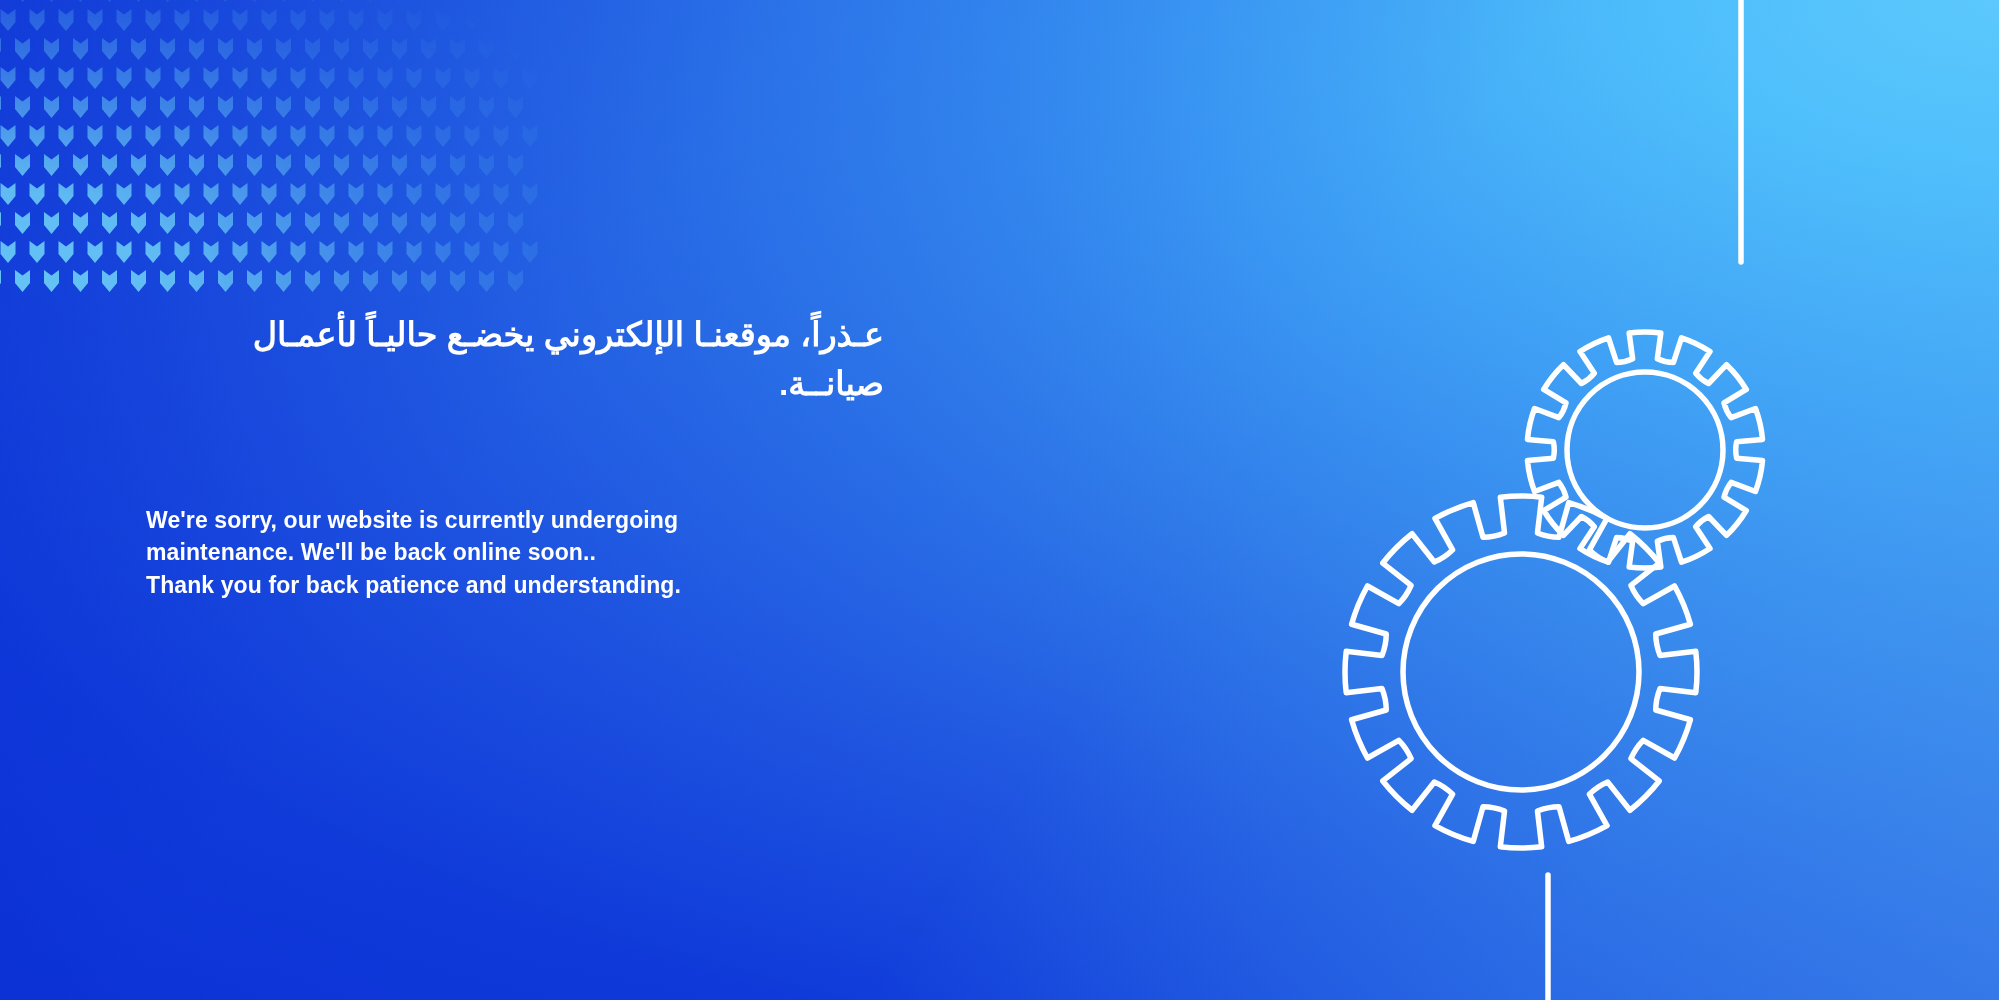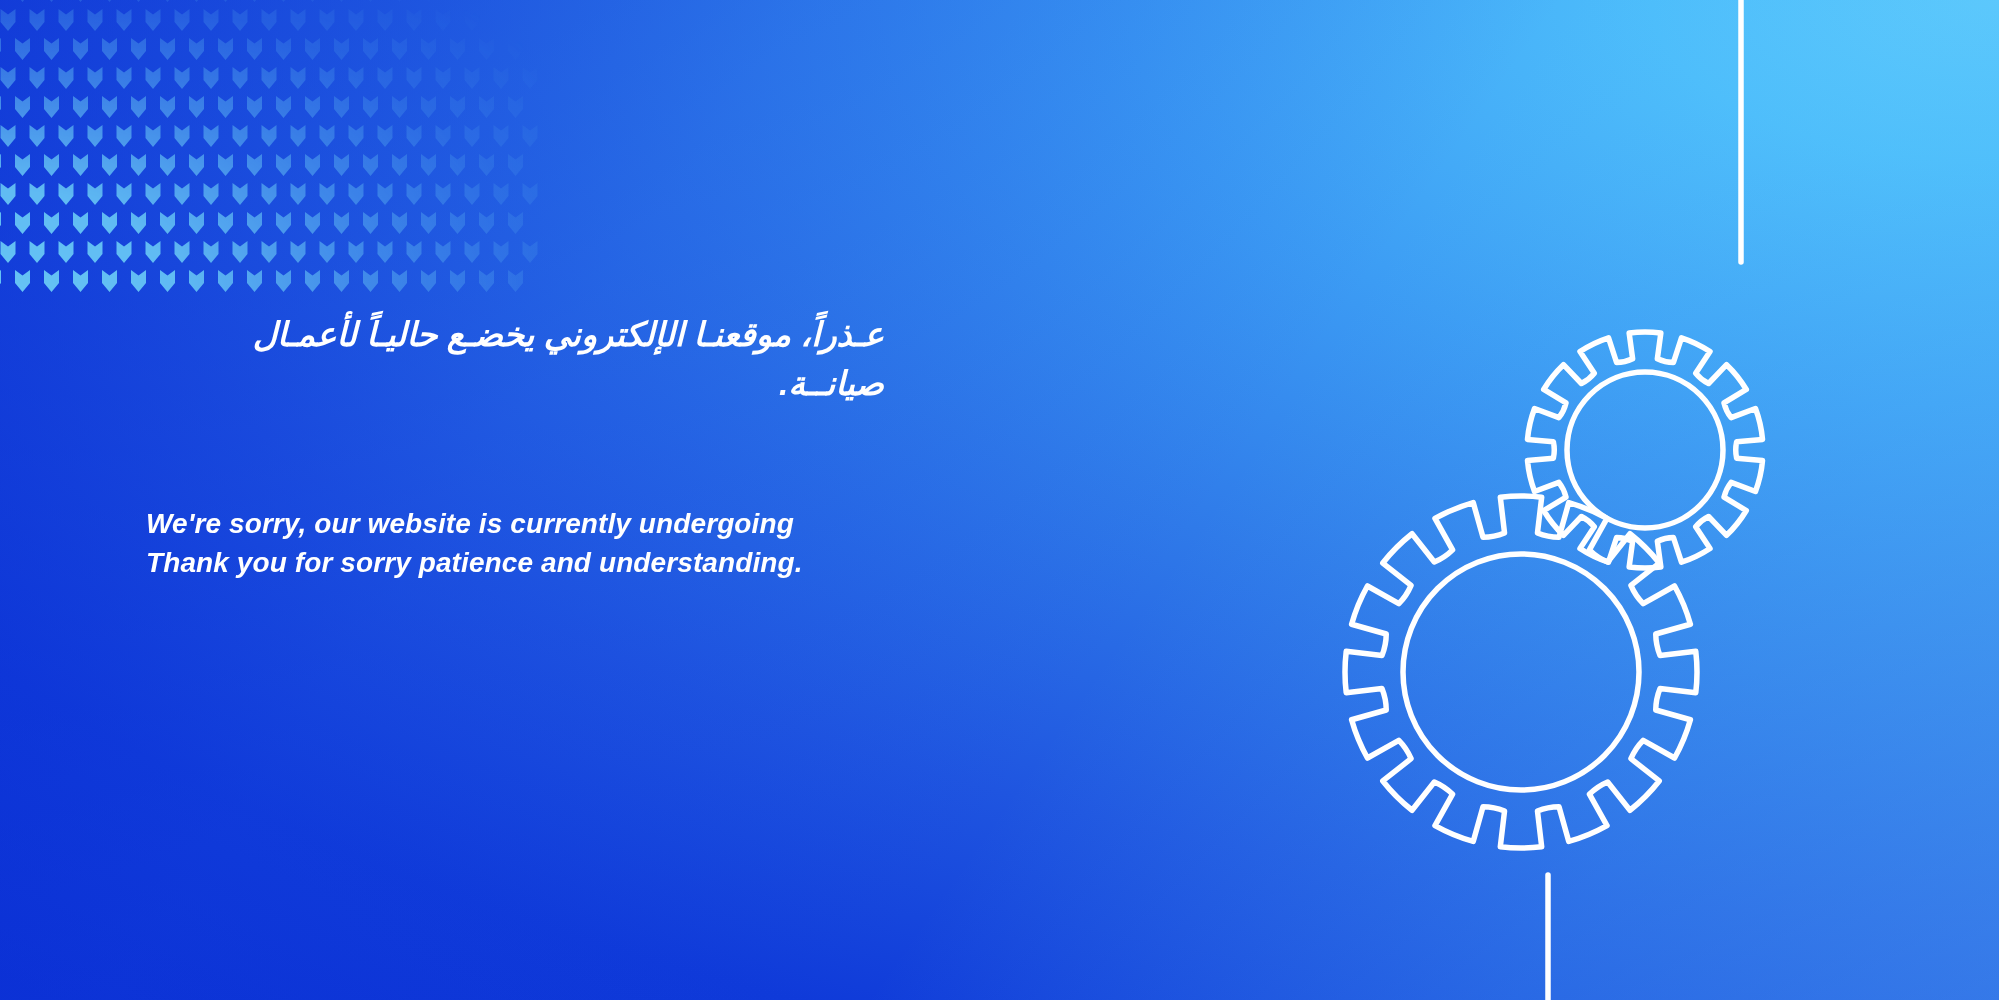--- a/index.html
+++ b/index.html
@@ -17,7 +17,6 @@
       radial-gradient(145% 135% at 100% 0%, #5cc8fc 0%, #4dbdfb 12%, #3c9cf4 30%, #2f7ae9 48%, #1f55e0 68%, #0f3ad9 85%, #0a2fd4 100%),
       linear-gradient(118deg, #0a2ed3 0%, #1a4ddd 35%, #2f7ae9 62%, #4ab6f9 85%, #5cc8fc 100%);
     background-blend-mode: normal;
-    font-style: italic;
   }
   
   #glow {

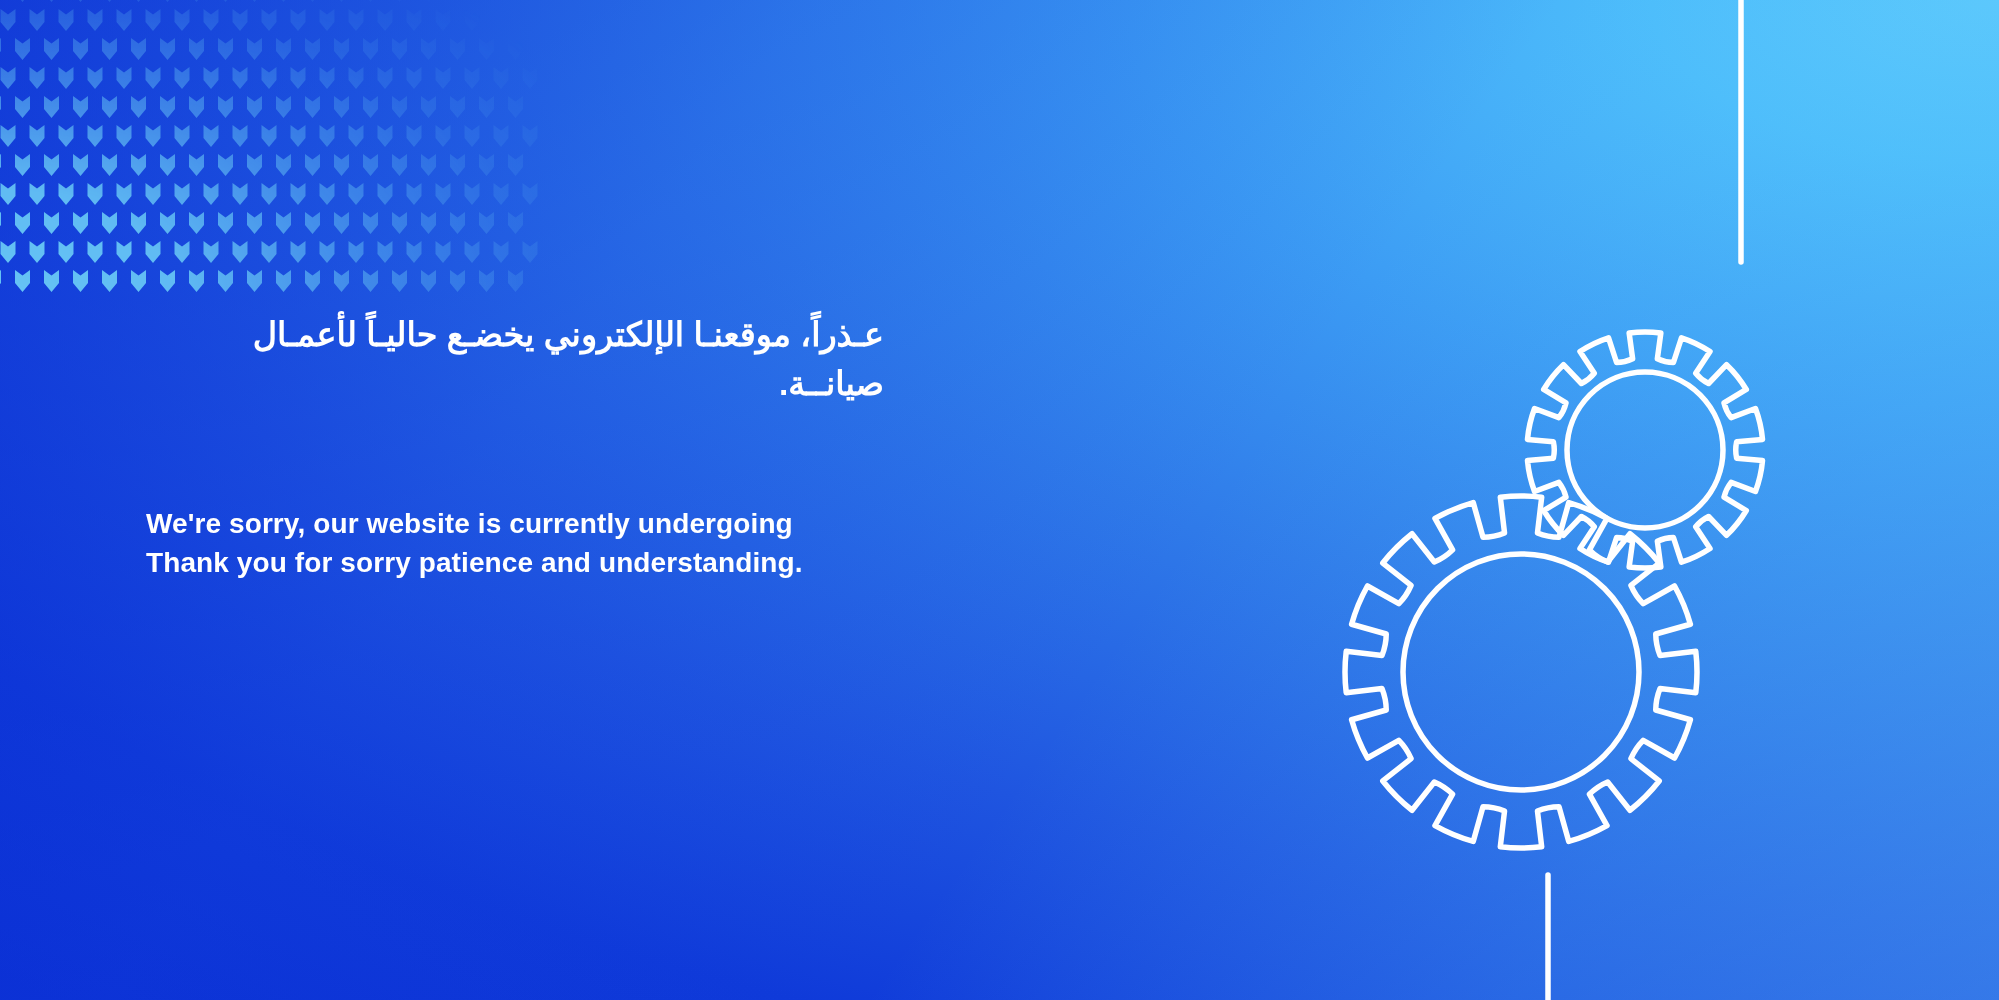--- a/index.html
+++ b/index.html
@@ -61,7 +61,7 @@
   .ar-line { display:block; }
   .en-block {
     margin-top:46px;
-    font-size:28px;
+    font-size:23px;
     line-height:1.42;
     font-weight:700;
     letter-spacing:0.1px;

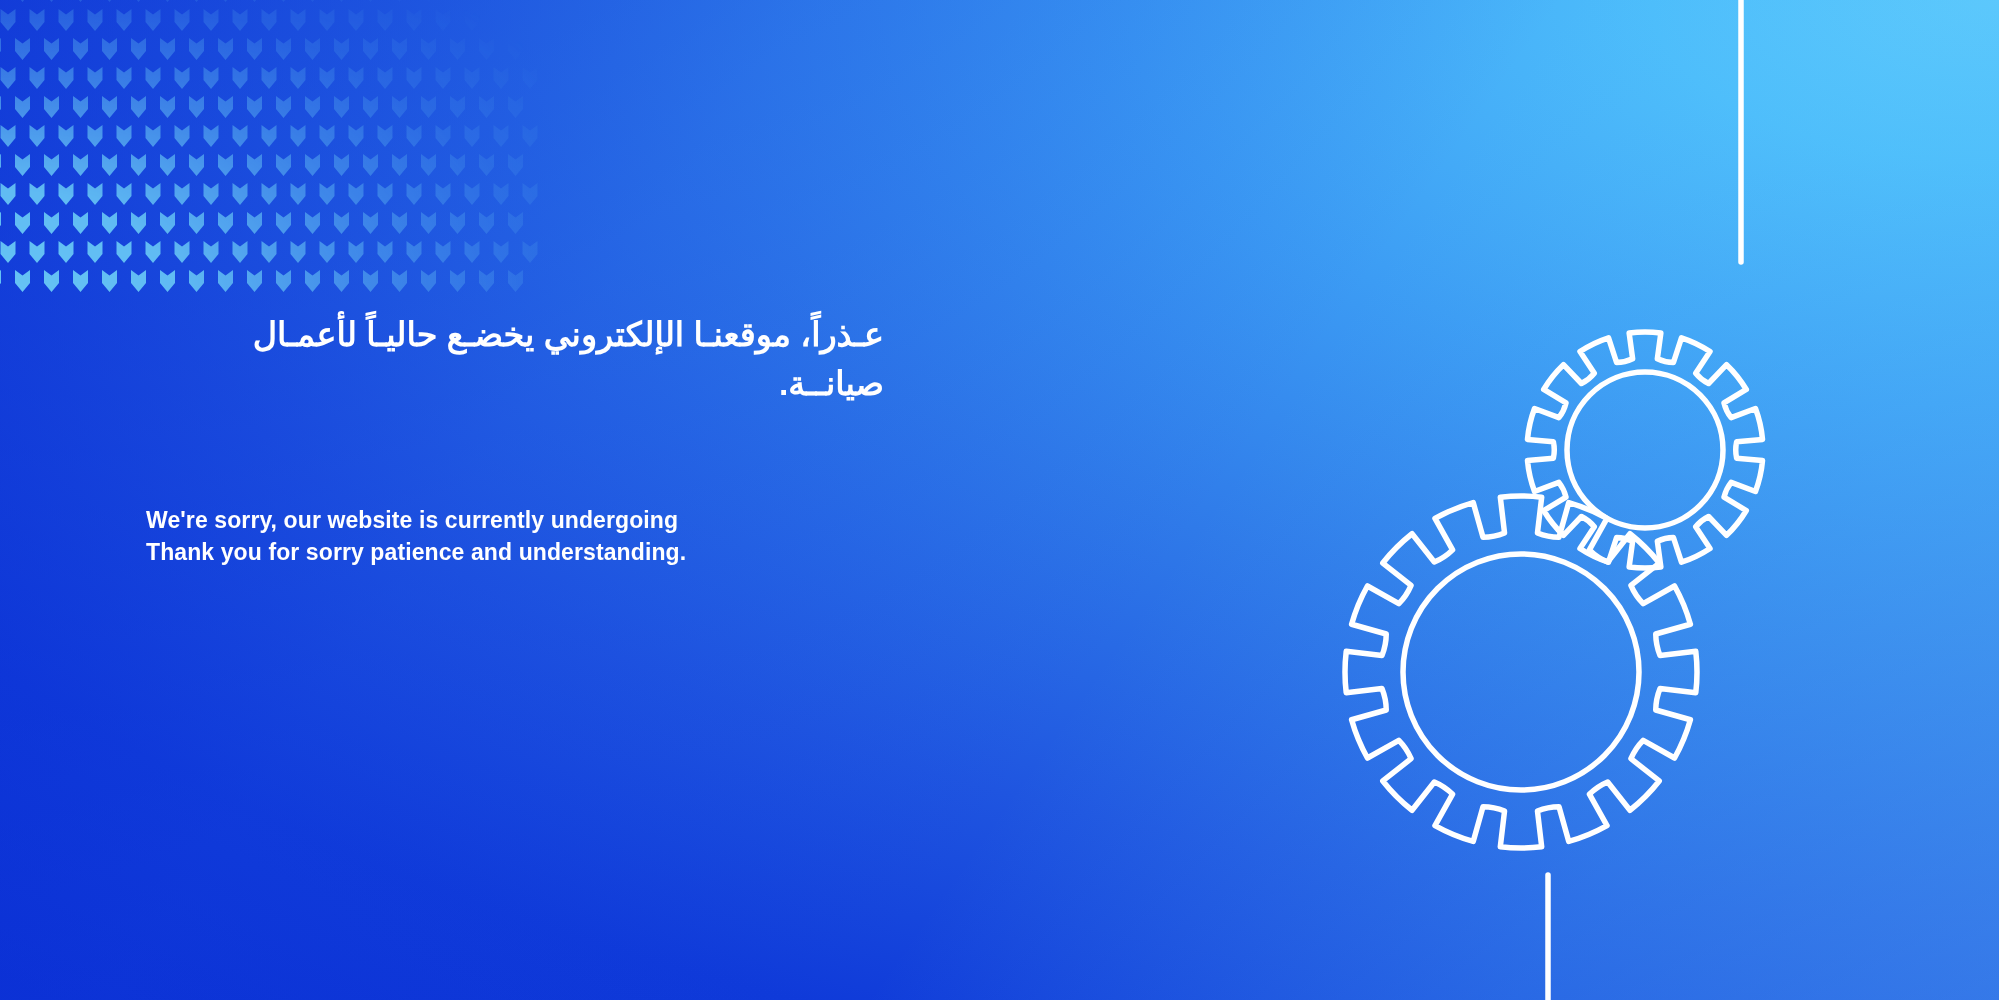--- a/index.html
+++ b/index.html
@@ -327,6 +327,7 @@
 
     <div class="en-block" lang="en" dir="ltr">
       <span class="en-line">We're sorry, our website is currently undergoing</span>
+      <span class="en-line">maintenance. We'll be back online soon..</span>
       <span class="en-line">Thank you for sorry patience and understanding.</span>
     </div>
 

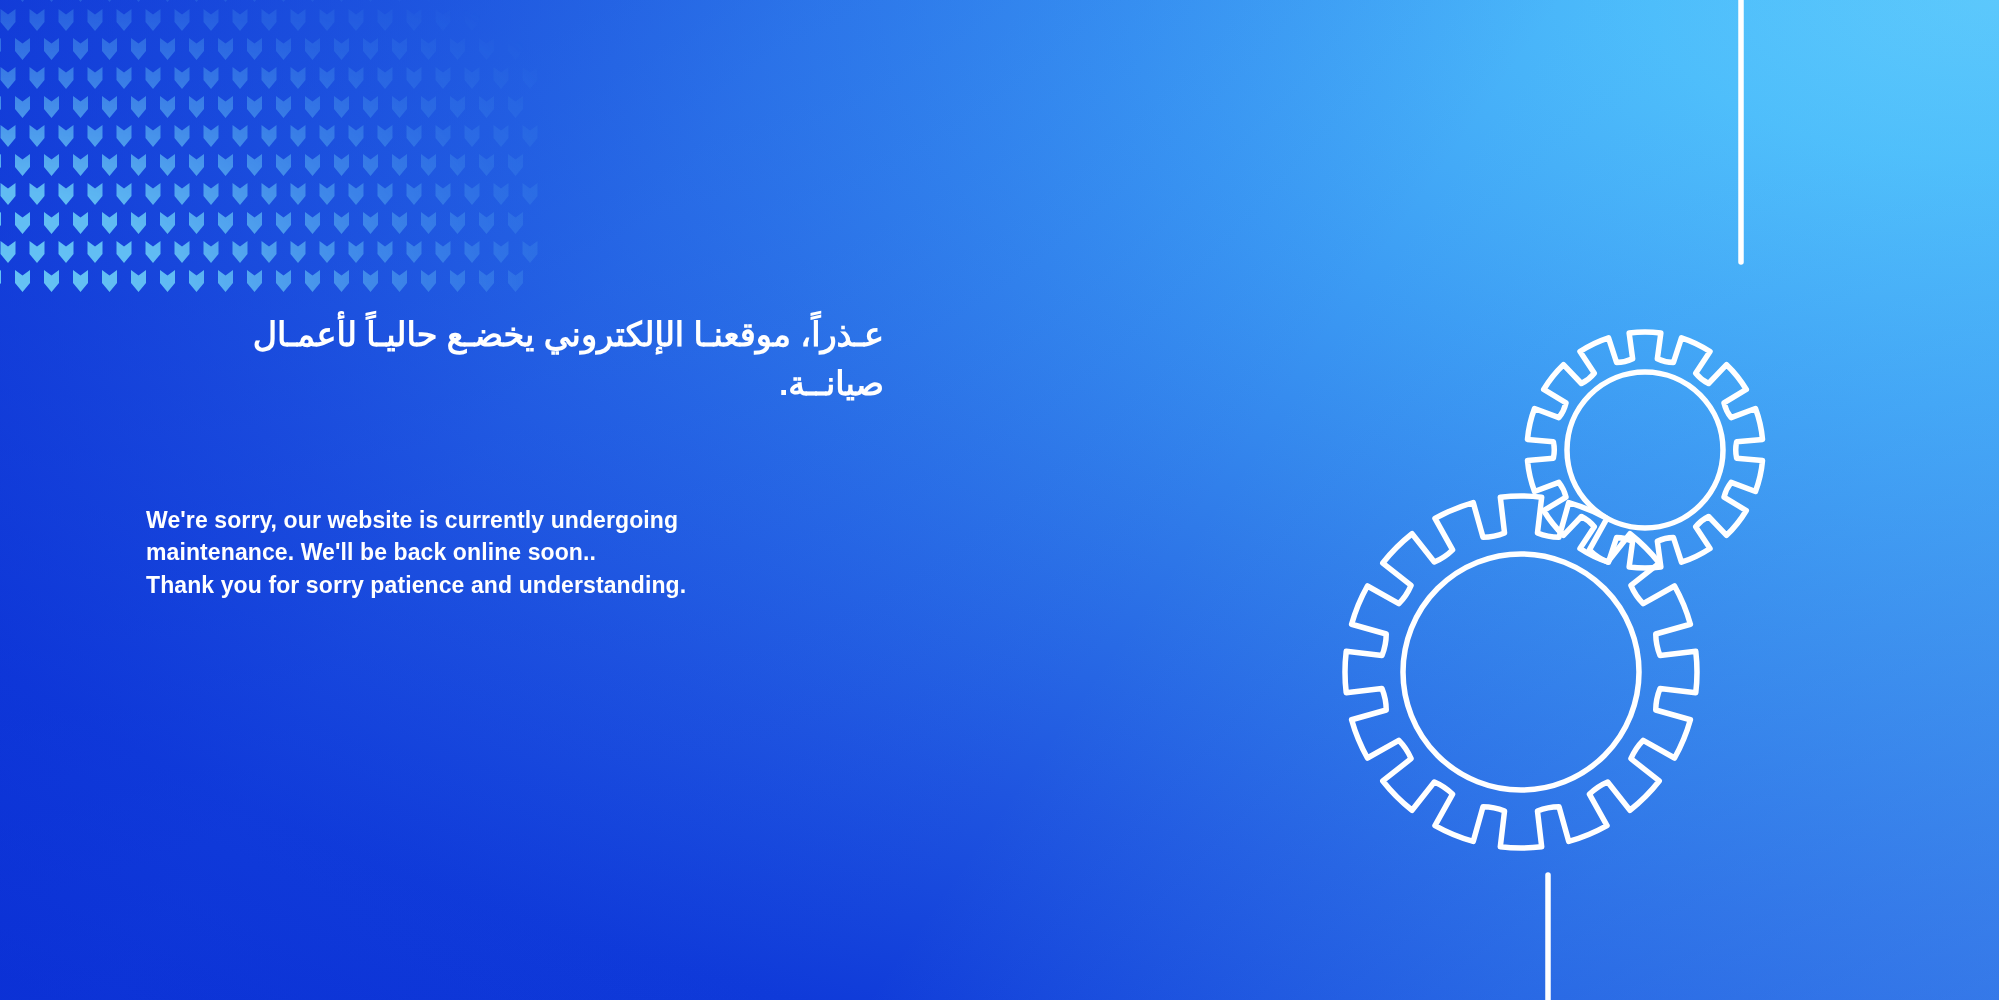--- a/index.html
+++ b/index.html
@@ -328,7 +328,7 @@
     <div class="en-block" lang="en" dir="ltr">
       <span class="en-line">We're sorry, our website is currently undergoing</span>
       <span class="en-line">maintenance. We'll be back online soon..</span>
-      <span class="en-line">Thank you for sorry patience and understanding.</span>
+      <span class="en-line">Thank you for back patience and understanding.</span>
     </div>
 
   </div>

